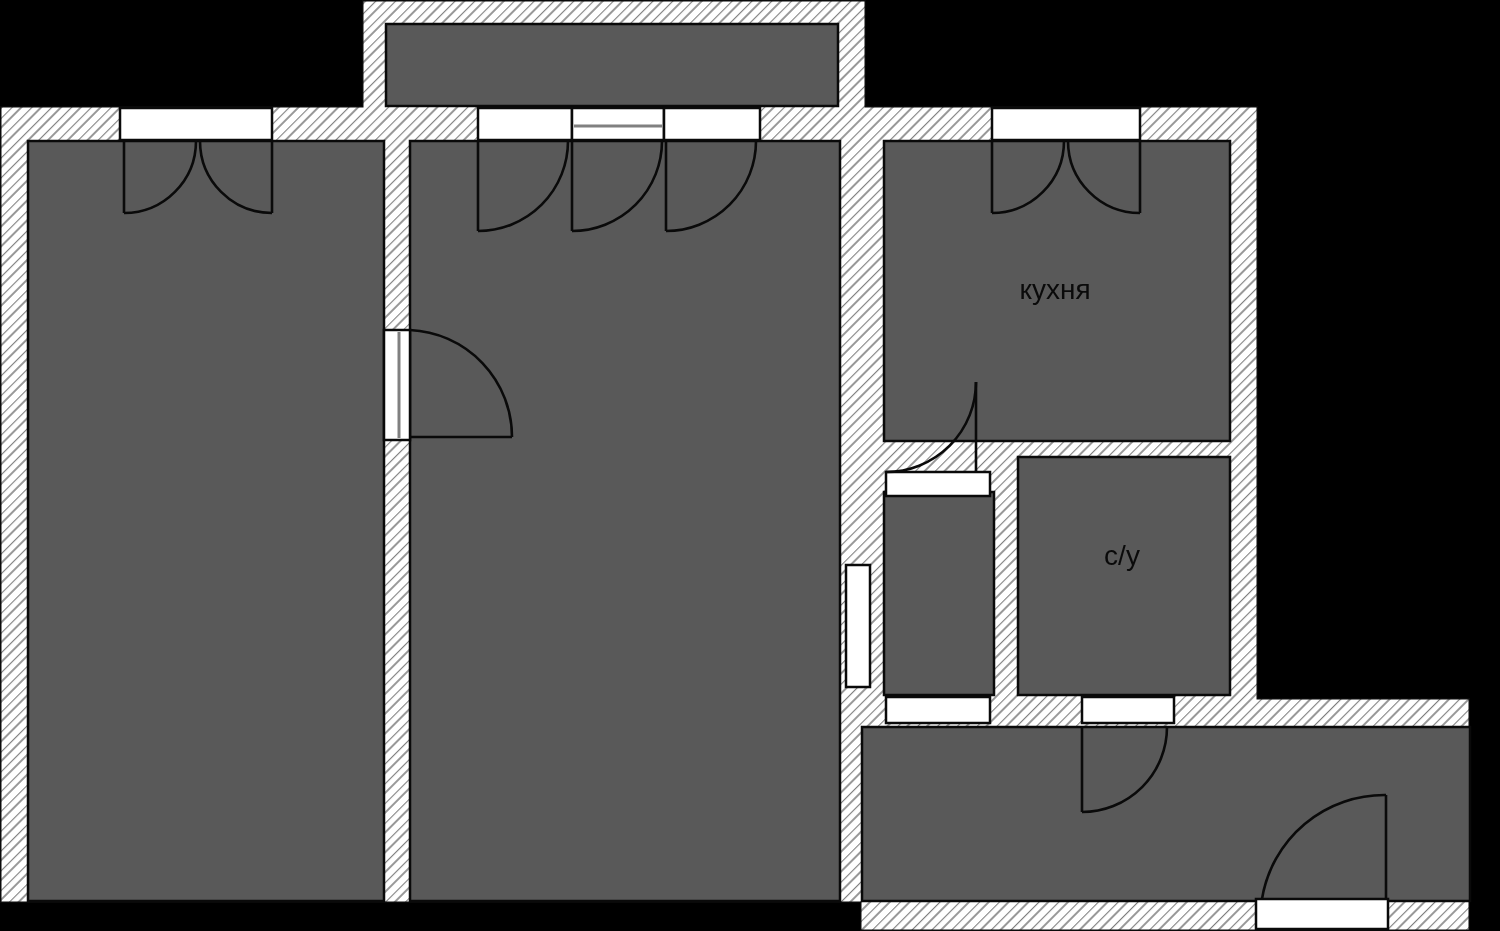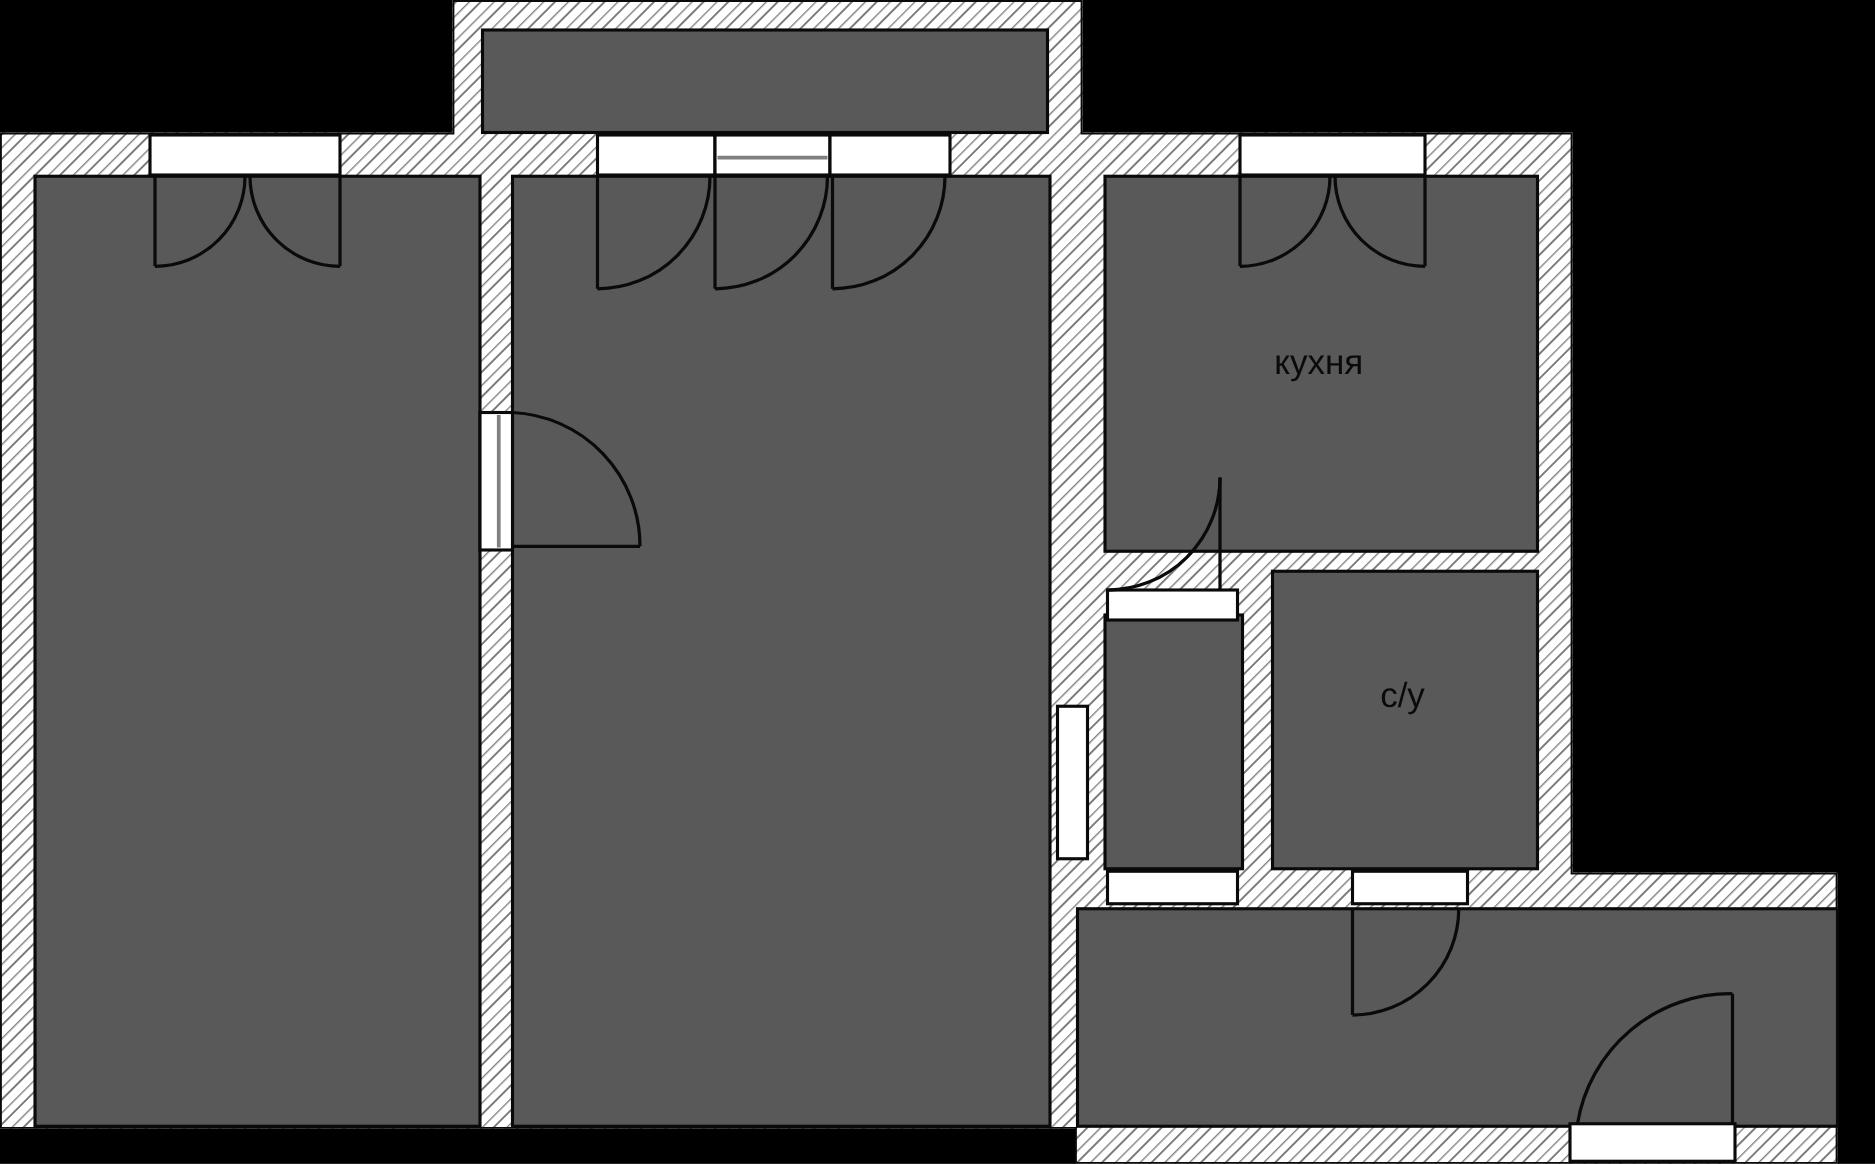--- a/index.html
+++ b/index.html
@@ -17,7 +17,7 @@
     position: relative;
     width: 1500px;
     height: 931px;
-    background: #737373;
+    background: #fdba74;
   }
   svg#floorplan {
     display: block;

